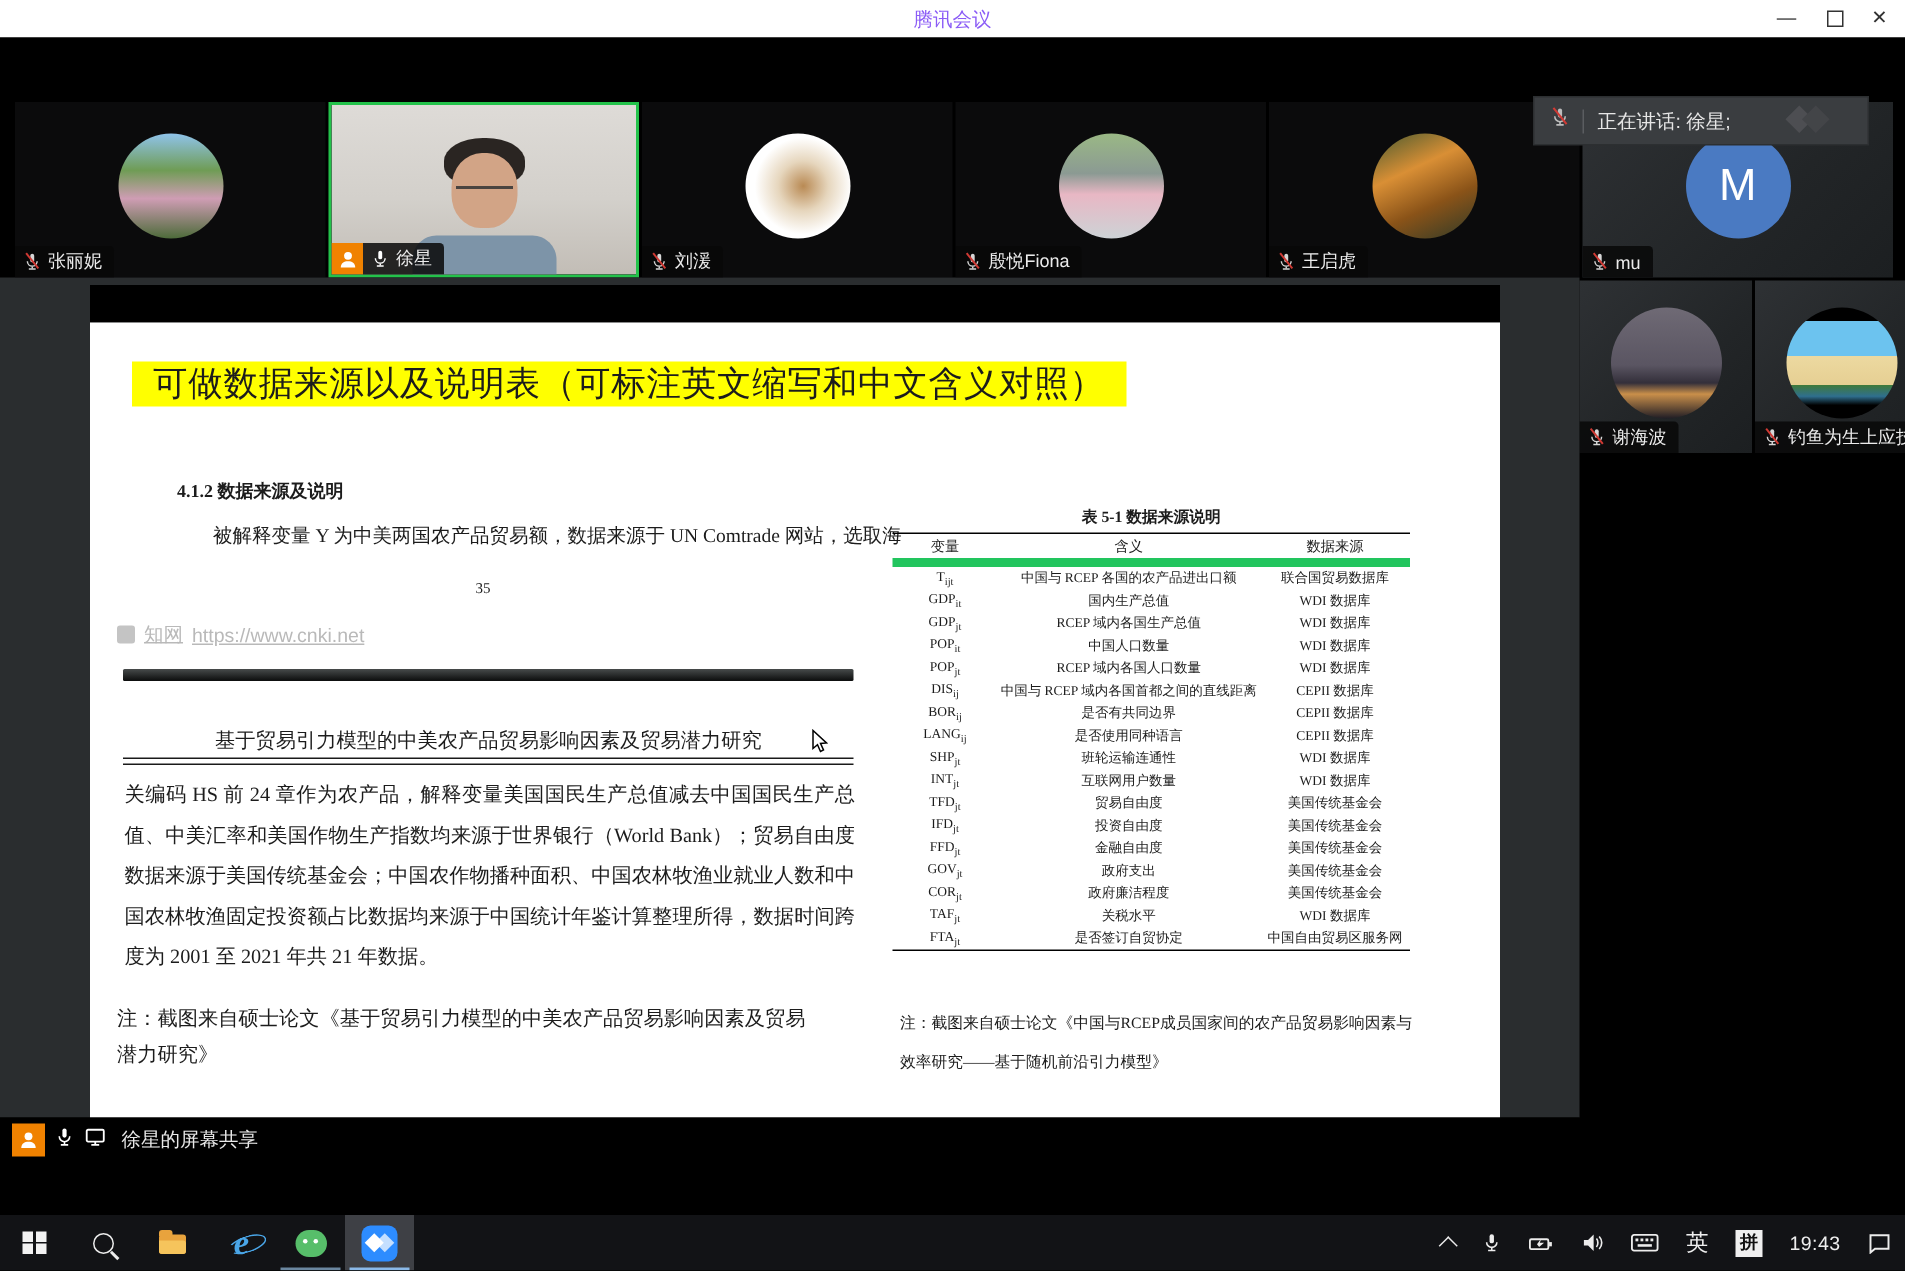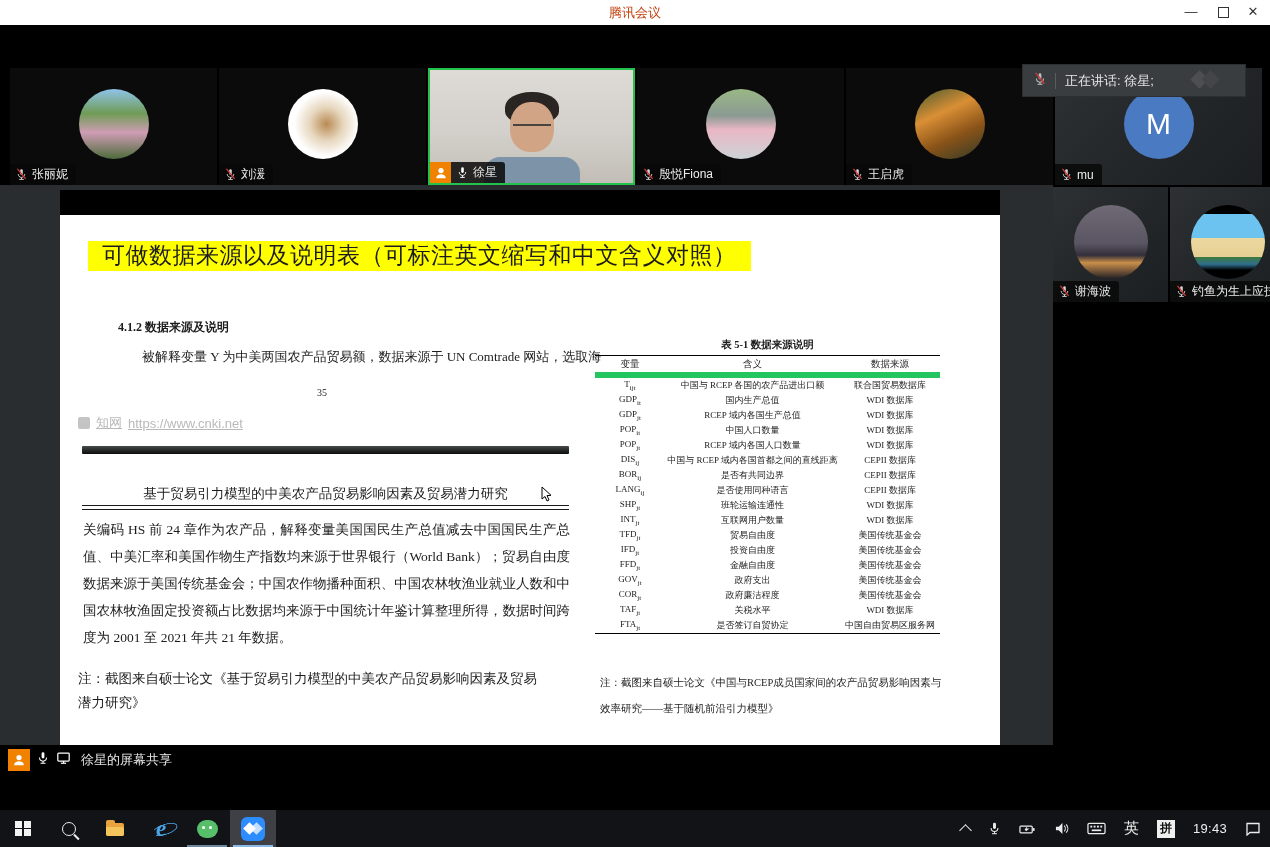--- a/index.html
+++ b/index.html
@@ -9,7 +9,7 @@
   
   .titlebar{position:absolute;left:0;top:0;width:1270px;height:25px;background:#fff;}
   .titlebar .wtitle{position:absolute;left:0;right:0;top:0;height:25px;line-height:25px;
-     text-align:center;font-size:13px;color:#c2410c;}
+     text-align:center;font-size:13px;color:#8b5cf6;}
   .wctl{position:absolute;top:0;width:30px;height:25px;line-height:24px;text-align:center;
      color:#333;font-size:13px;cursor:default;}
   .wctl.min{right:64px;} .wctl.max{right:32px;} .wctl.close{right:2px;}

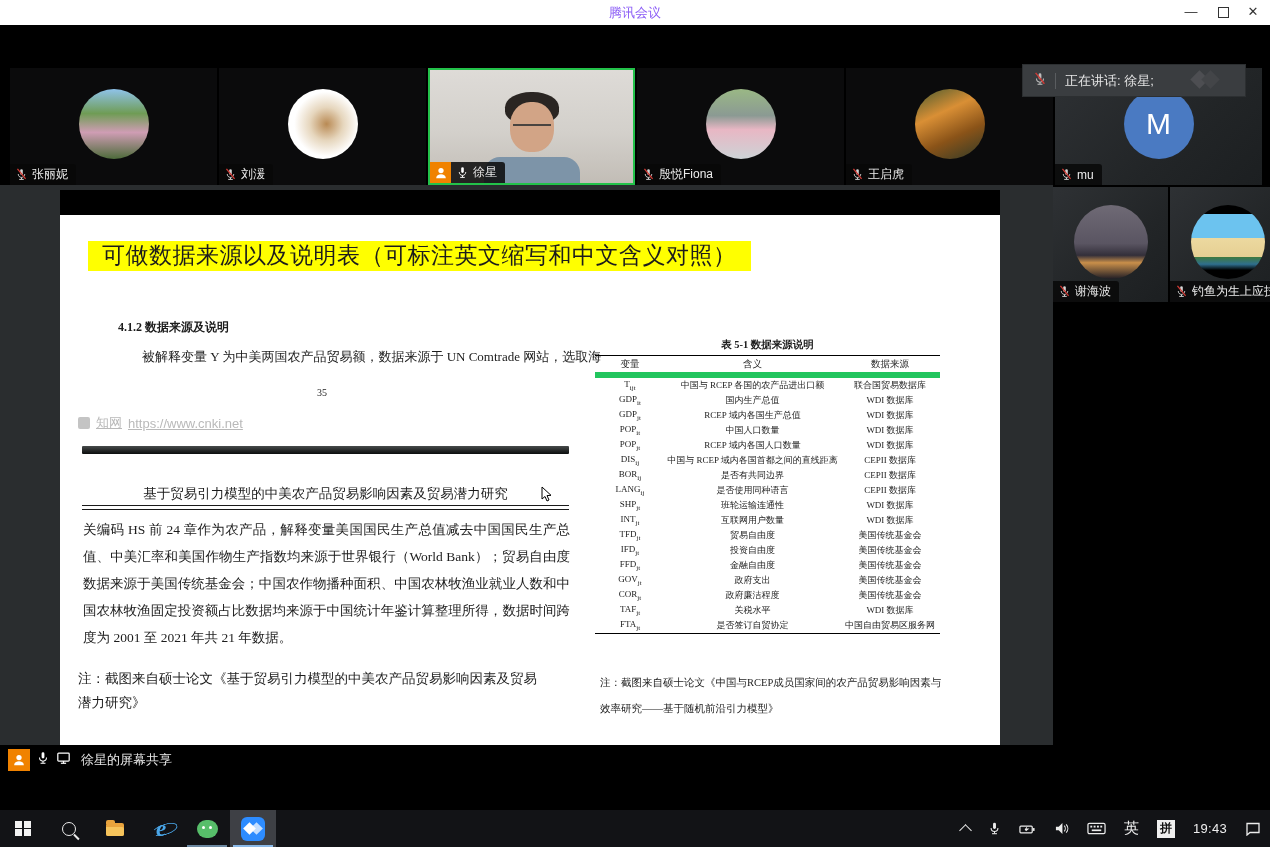--- a/index.html
+++ b/index.html
@@ -180,28 +180,6 @@
       </span>
     </div>
   </div>
-        <div class="tile">
-    <div class="avatar av-goat-cartoon">
-            <span class="avletter"></span>
-          </div>
-
-    <div class="nametag">
-
-      <span class="tag-dark">
-        <span class="micwrap">
-          <svg width="13" height="13" viewBox="0 0 16 16">
-                  <rect x="6.4" y="1.5" width="3.2" height="7" rx="1.6" fill="#d6d6d6"></rect>
-                  <path d="M4 7.5c0 2.3 1.8 4.1 4 4.1s4-1.8 4-4.1" stroke="#d6d6d6" stroke-width="1.2" fill="none"></path>
-                  <line x1="8" y1="11.8" x2="8" y2="13.6" stroke="#d6d6d6" stroke-width="1.2"></line>
-                  <line x1="5.2" y1="14" x2="10.8" y2="14" stroke="#d6d6d6" stroke-width="1.2"></line>
-                  <line x1="3" y1="1" x2="13" y2="13.4" stroke="#d03a34" stroke-width="1.6"></line>
-                </svg>
-        </span>
-
-        <span class="pname">刘湲</span>
-      </span>
-    </div>
-  </div>
         <div class="tile speaking">
 
     <div class="videosim">
@@ -228,6 +206,28 @@
                 </svg>
         </span>
         <span class="pname">徐星</span>
+      </span>
+    </div>
+  </div>
+        <div class="tile">
+    <div class="avatar av-goat-cartoon">
+            <span class="avletter"></span>
+          </div>
+
+    <div class="nametag">
+
+      <span class="tag-dark">
+        <span class="micwrap">
+          <svg width="13" height="13" viewBox="0 0 16 16">
+                  <rect x="6.4" y="1.5" width="3.2" height="7" rx="1.6" fill="#d6d6d6"></rect>
+                  <path d="M4 7.5c0 2.3 1.8 4.1 4 4.1s4-1.8 4-4.1" stroke="#d6d6d6" stroke-width="1.2" fill="none"></path>
+                  <line x1="8" y1="11.8" x2="8" y2="13.6" stroke="#d6d6d6" stroke-width="1.2"></line>
+                  <line x1="5.2" y1="14" x2="10.8" y2="14" stroke="#d6d6d6" stroke-width="1.2"></line>
+                  <line x1="3" y1="1" x2="13" y2="13.4" stroke="#d03a34" stroke-width="1.6"></line>
+                </svg>
+        </span>
+
+        <span class="pname">刘湲</span>
       </span>
     </div>
   </div>

